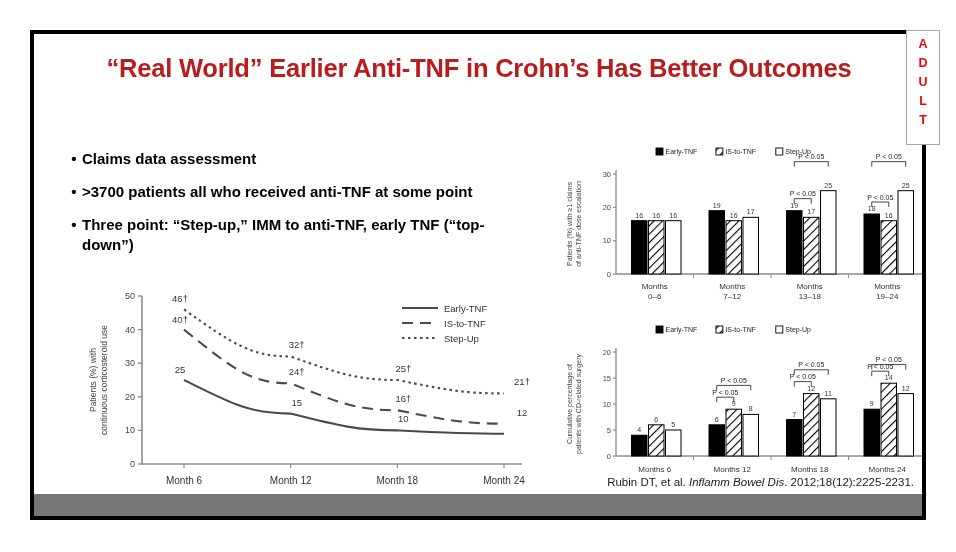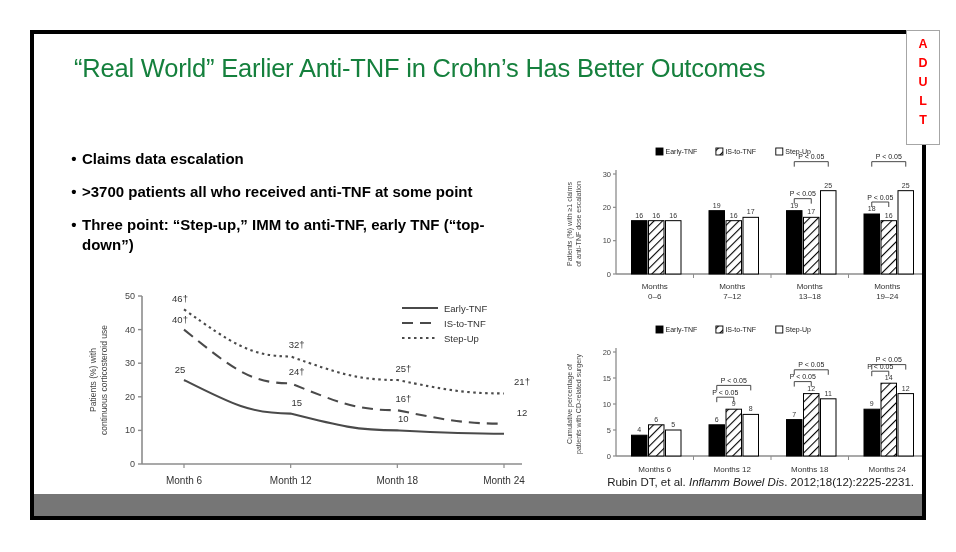--- a/index.html
+++ b/index.html
@@ -38,9 +38,10 @@
     left: 40px;
     top: 18px;
     width: 810px;
-    color: #15803d;
+    text-align: center;
+    color: #b91c1c;
     font-size: 25.5px;
-    font-weight: normal;
+    font-weight: bold;
     line-height: 1.28;
     letter-spacing: -0.2px;
   }

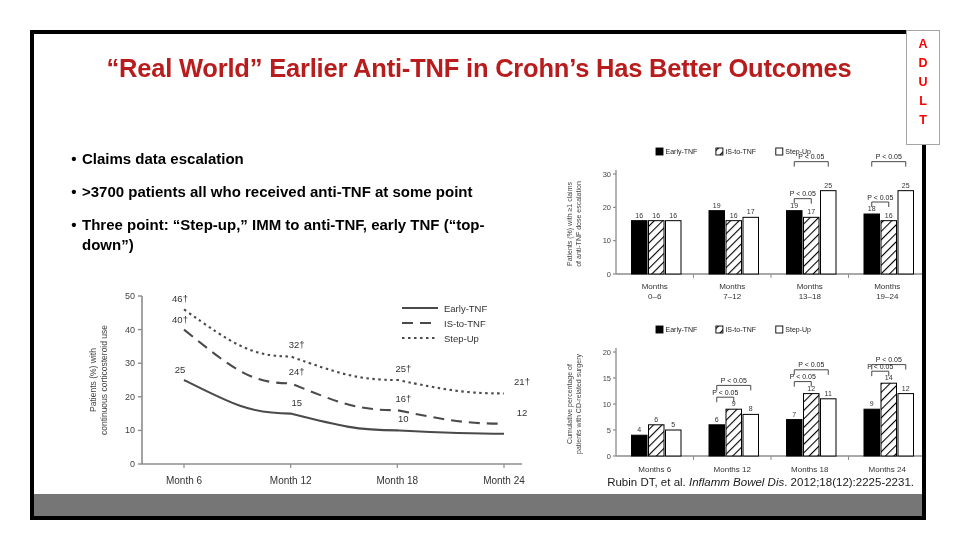--- a/index.html
+++ b/index.html
@@ -135,7 +135,7 @@
     <div id="bullet-list">
       <div class="bullet-item">
         <span class="bullet-dot">•</span>
-        <span class="bullet-text">Claims data escalation</span>
+        <span class="bullet-text">Claims data assessment</span>
       </div>
       <div class="bullet-item">
         <span class="bullet-dot">•</span>

